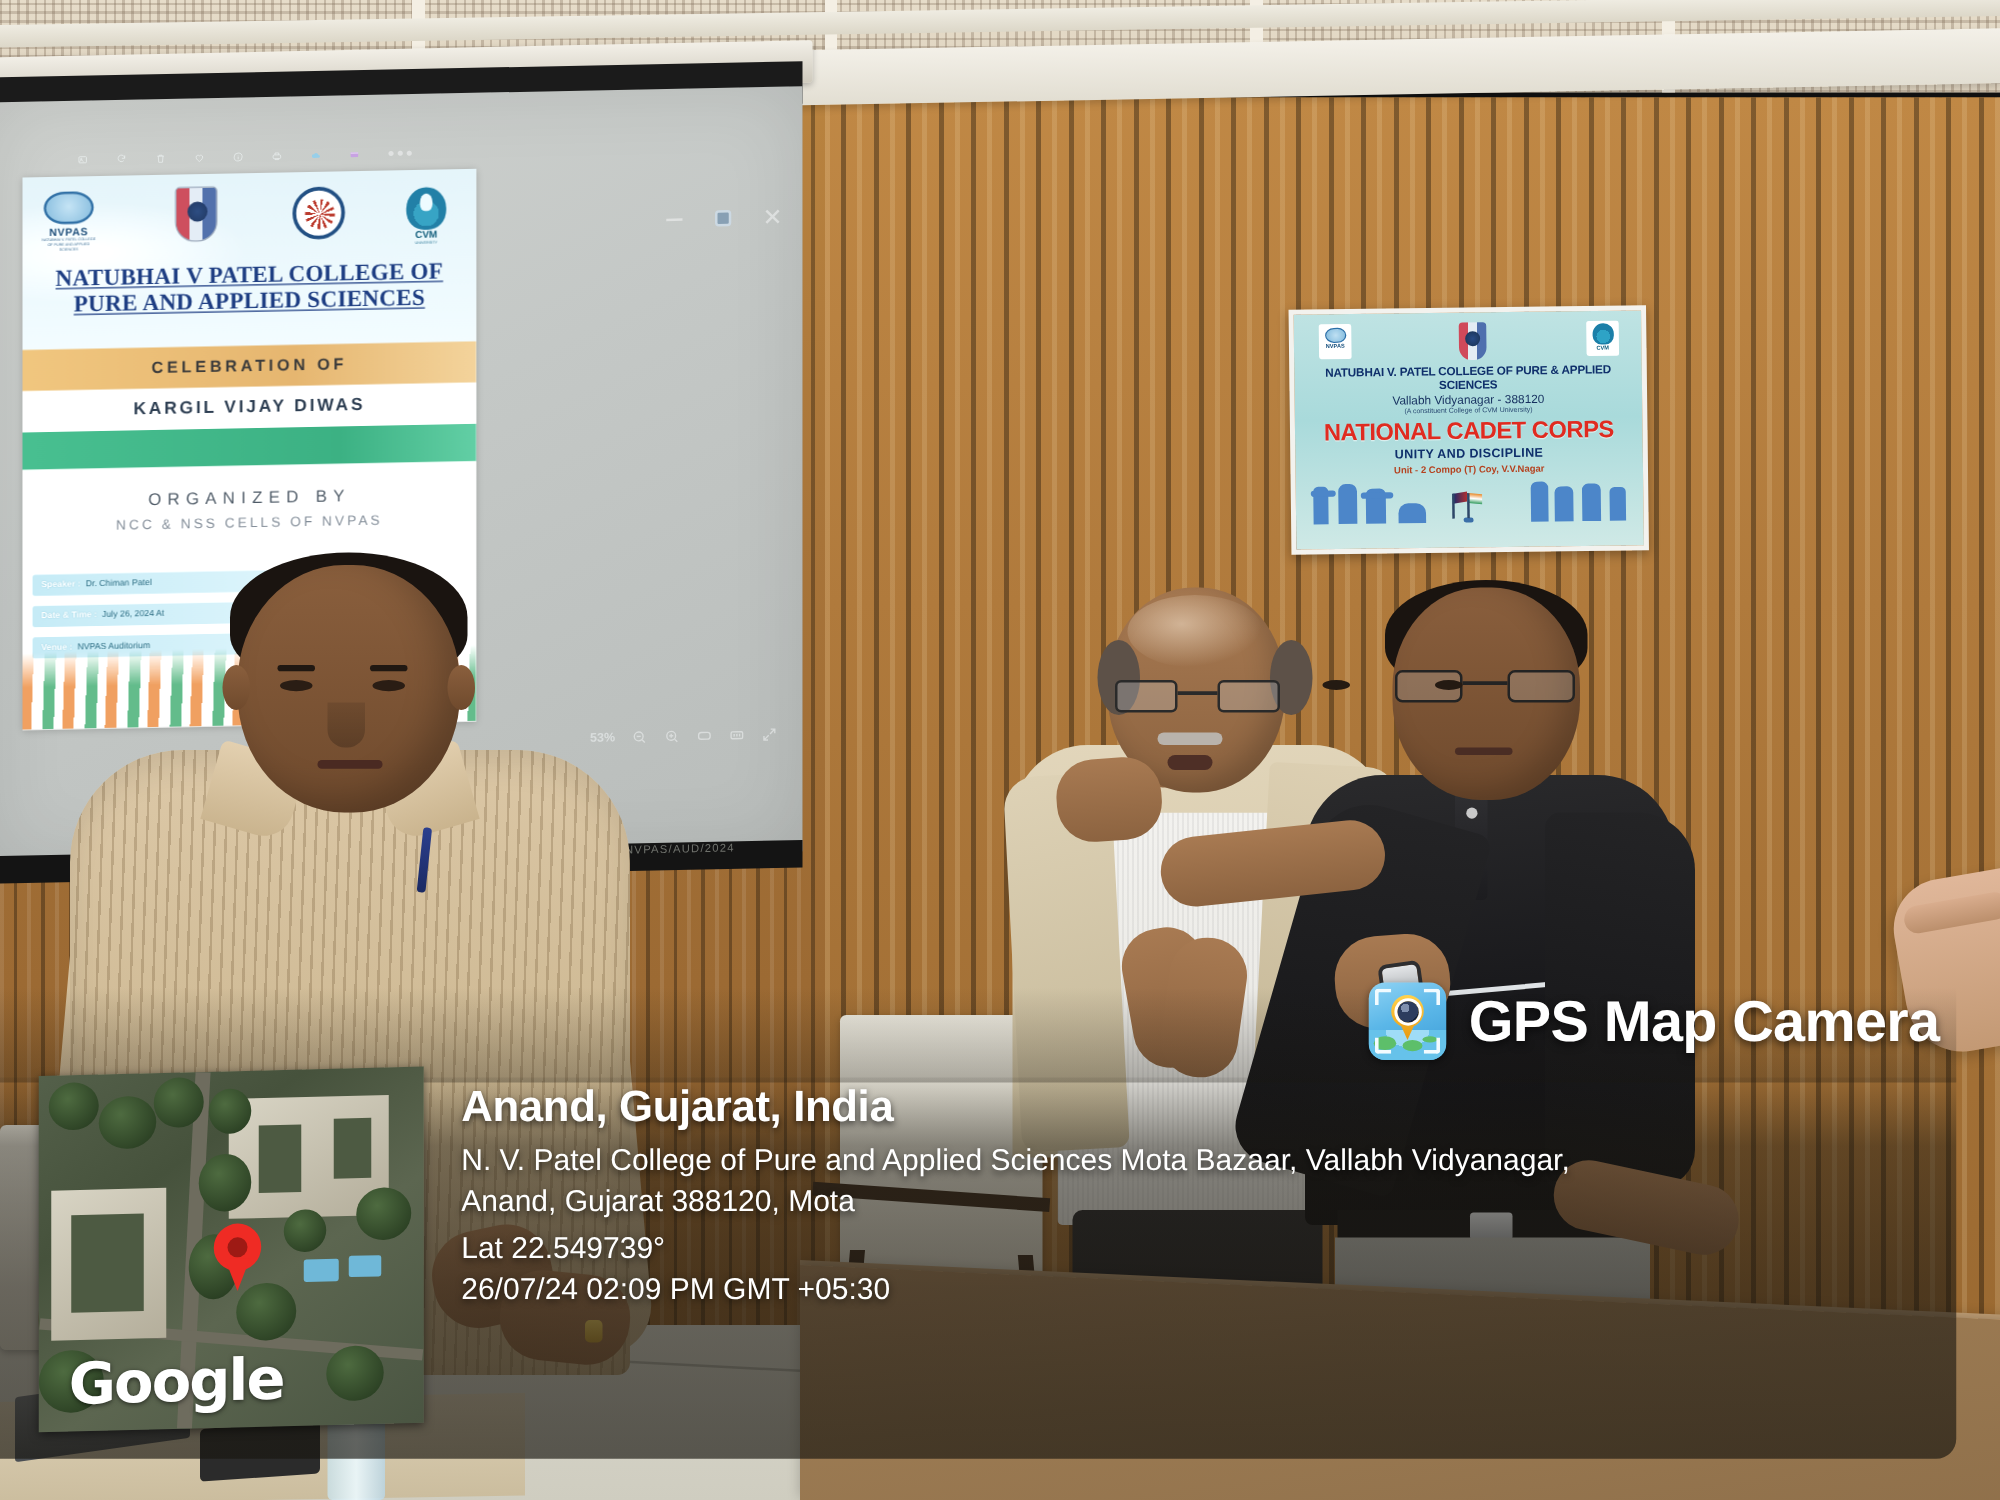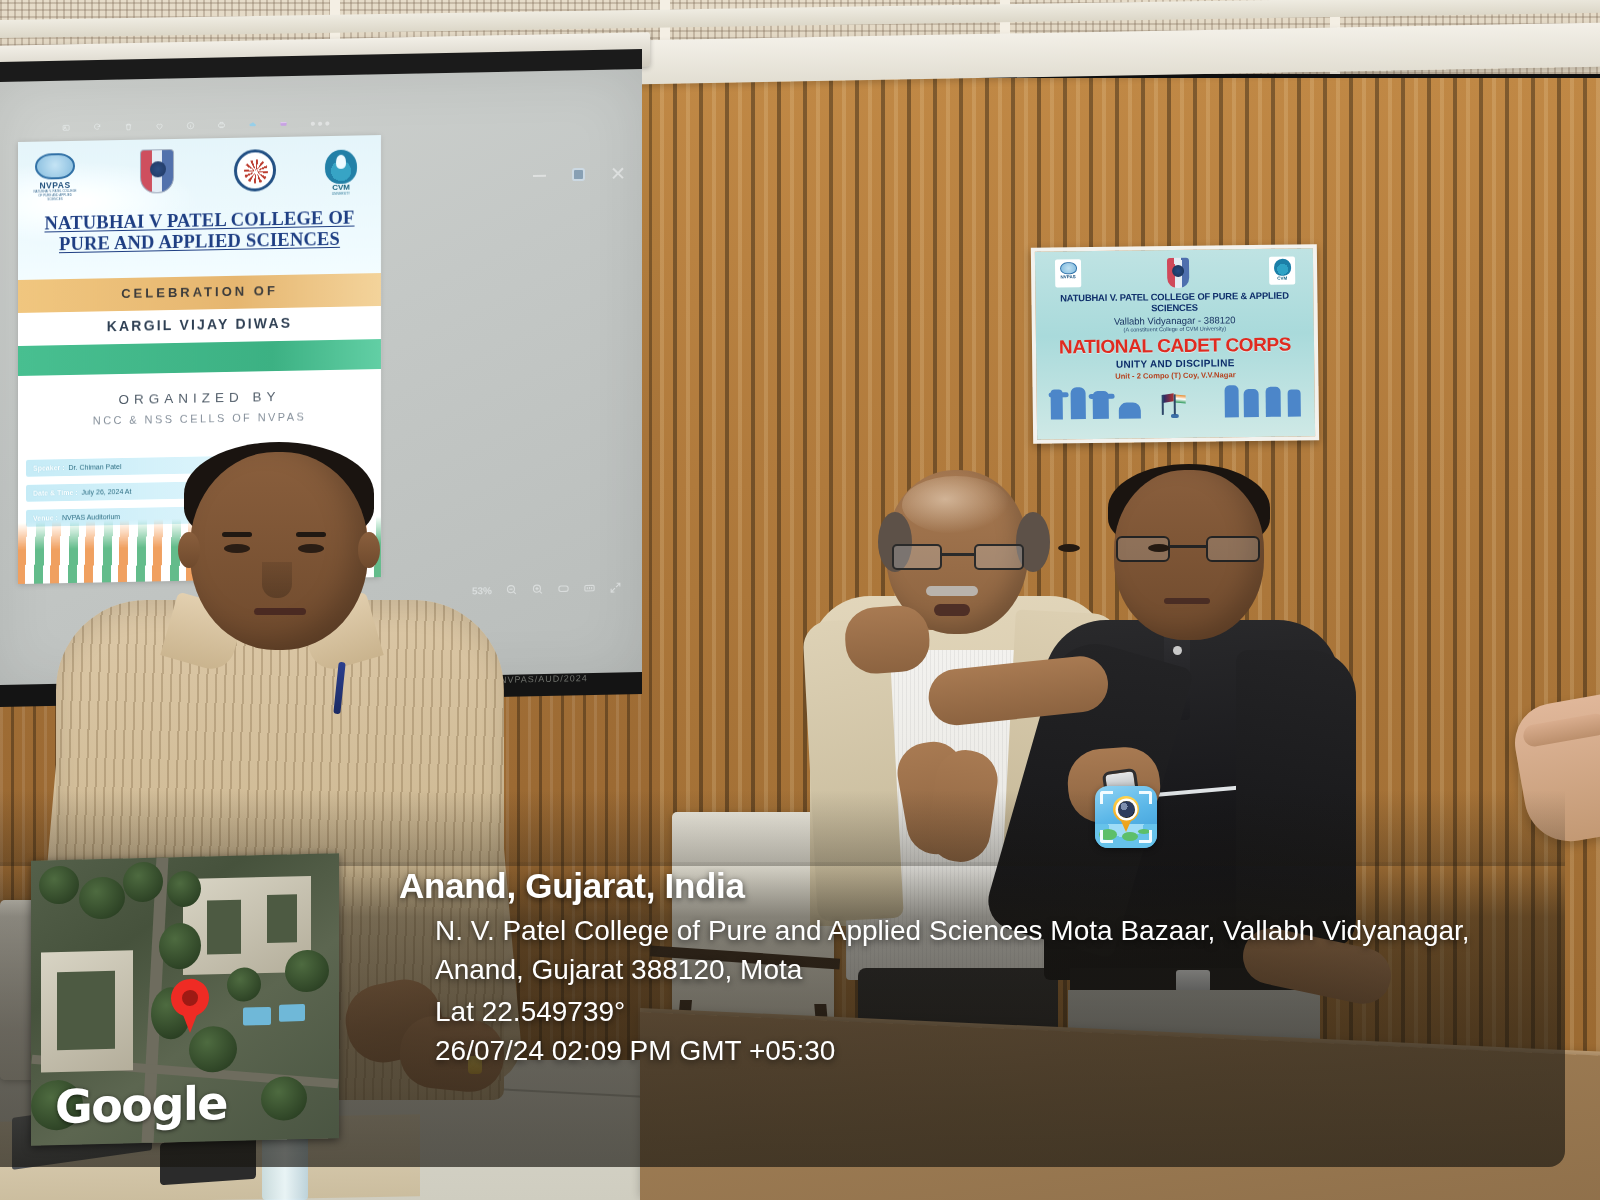--- a/index.html
+++ b/index.html
@@ -735,6 +735,7 @@
         <span class="brk b3"></span>
         <span class="brk b4"></span>
     </div>
+    <div class="gps-title">GPS Map Camera</div>
   </div>
 
   <div class="map-thumb">

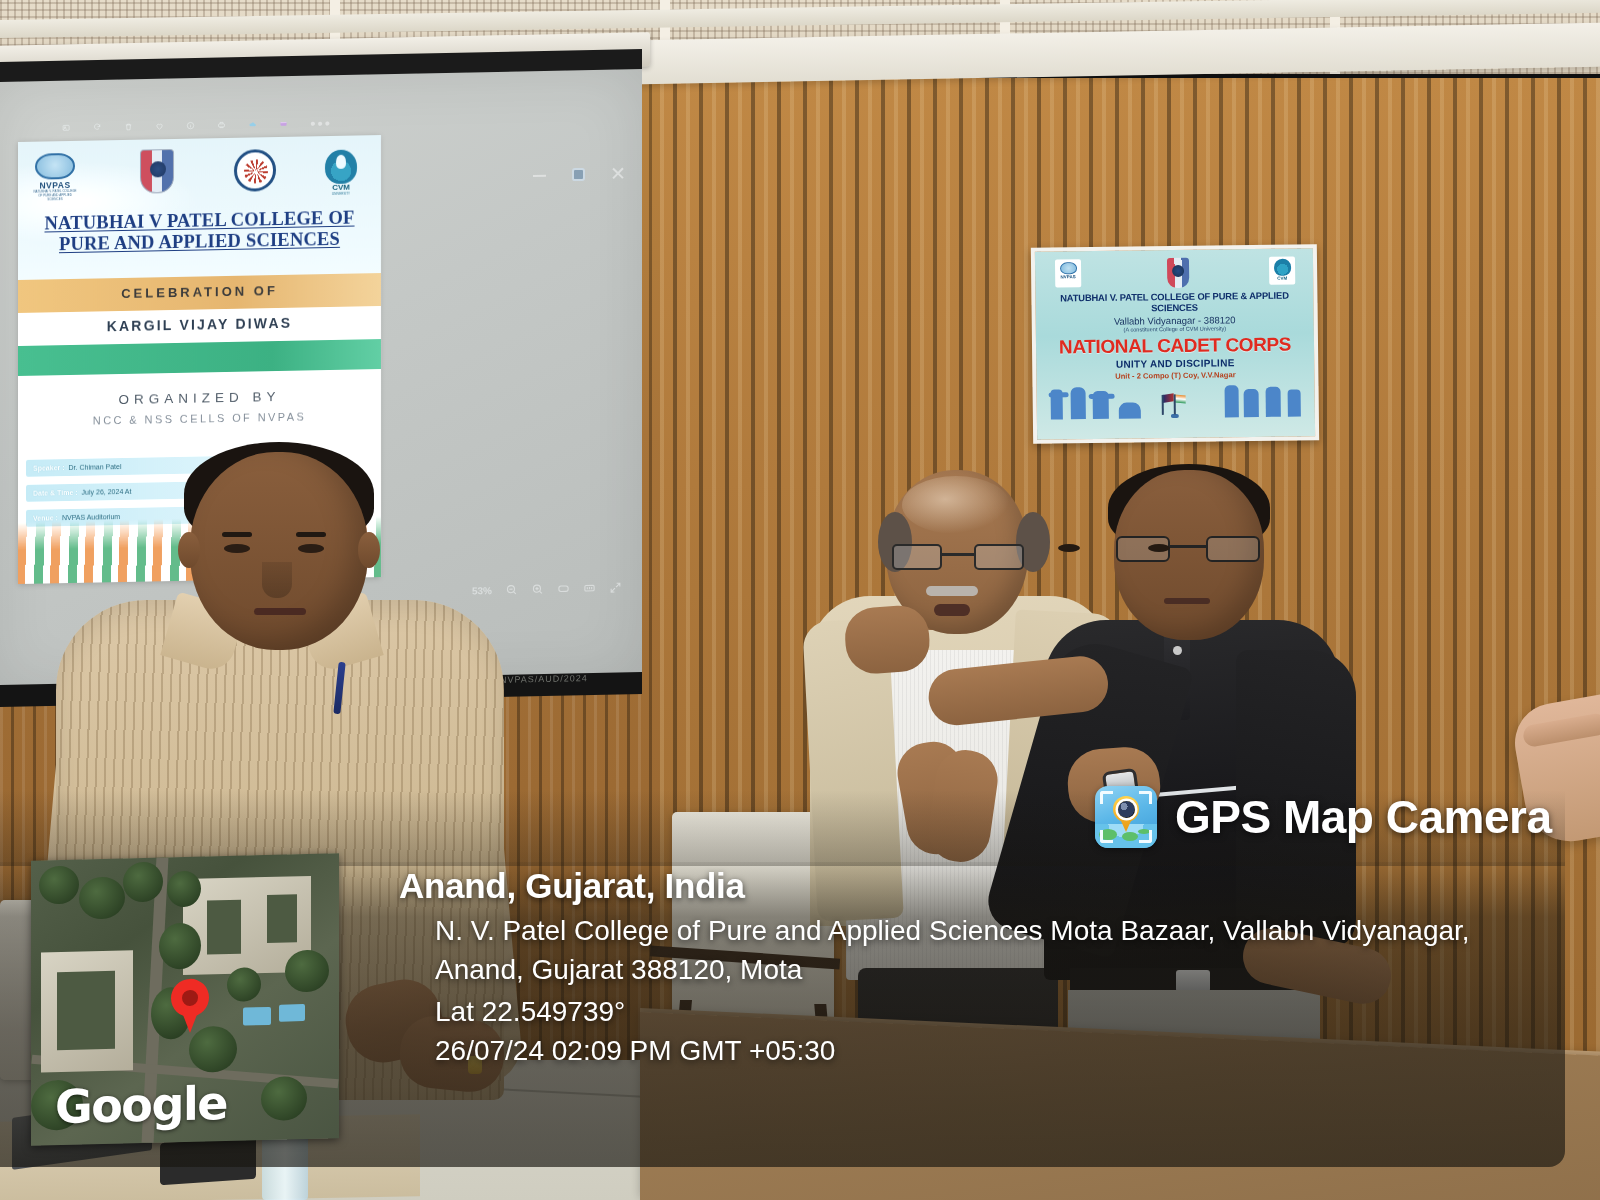--- a/index.html
+++ b/index.html
@@ -415,7 +415,7 @@
      letter-spacing:-1.5px; z-index:46; text-shadow:0 1px 4px rgba(0,0,0,.6);
      font-family:"DejaVu Sans", sans-serif; transform:skewY(-1.4deg);}
 
-  .gps-text{ position:absolute; left:399px; top:866px; width:1140px; z-index:46; color:#fff;
+  .gps-text{ position:absolute; left:369px; top:866px; width:1140px; z-index:46; color:#fff;
      text-shadow:0 2px 6px rgba(0,0,0,.66);}
   .g-place{ font-size:35px; font-weight:bold; letter-spacing:-.3px; margin-bottom:6px;}
   .g-line{ font-size:28px; line-height:1.38; font-weight:normal;margin-left:36px;}

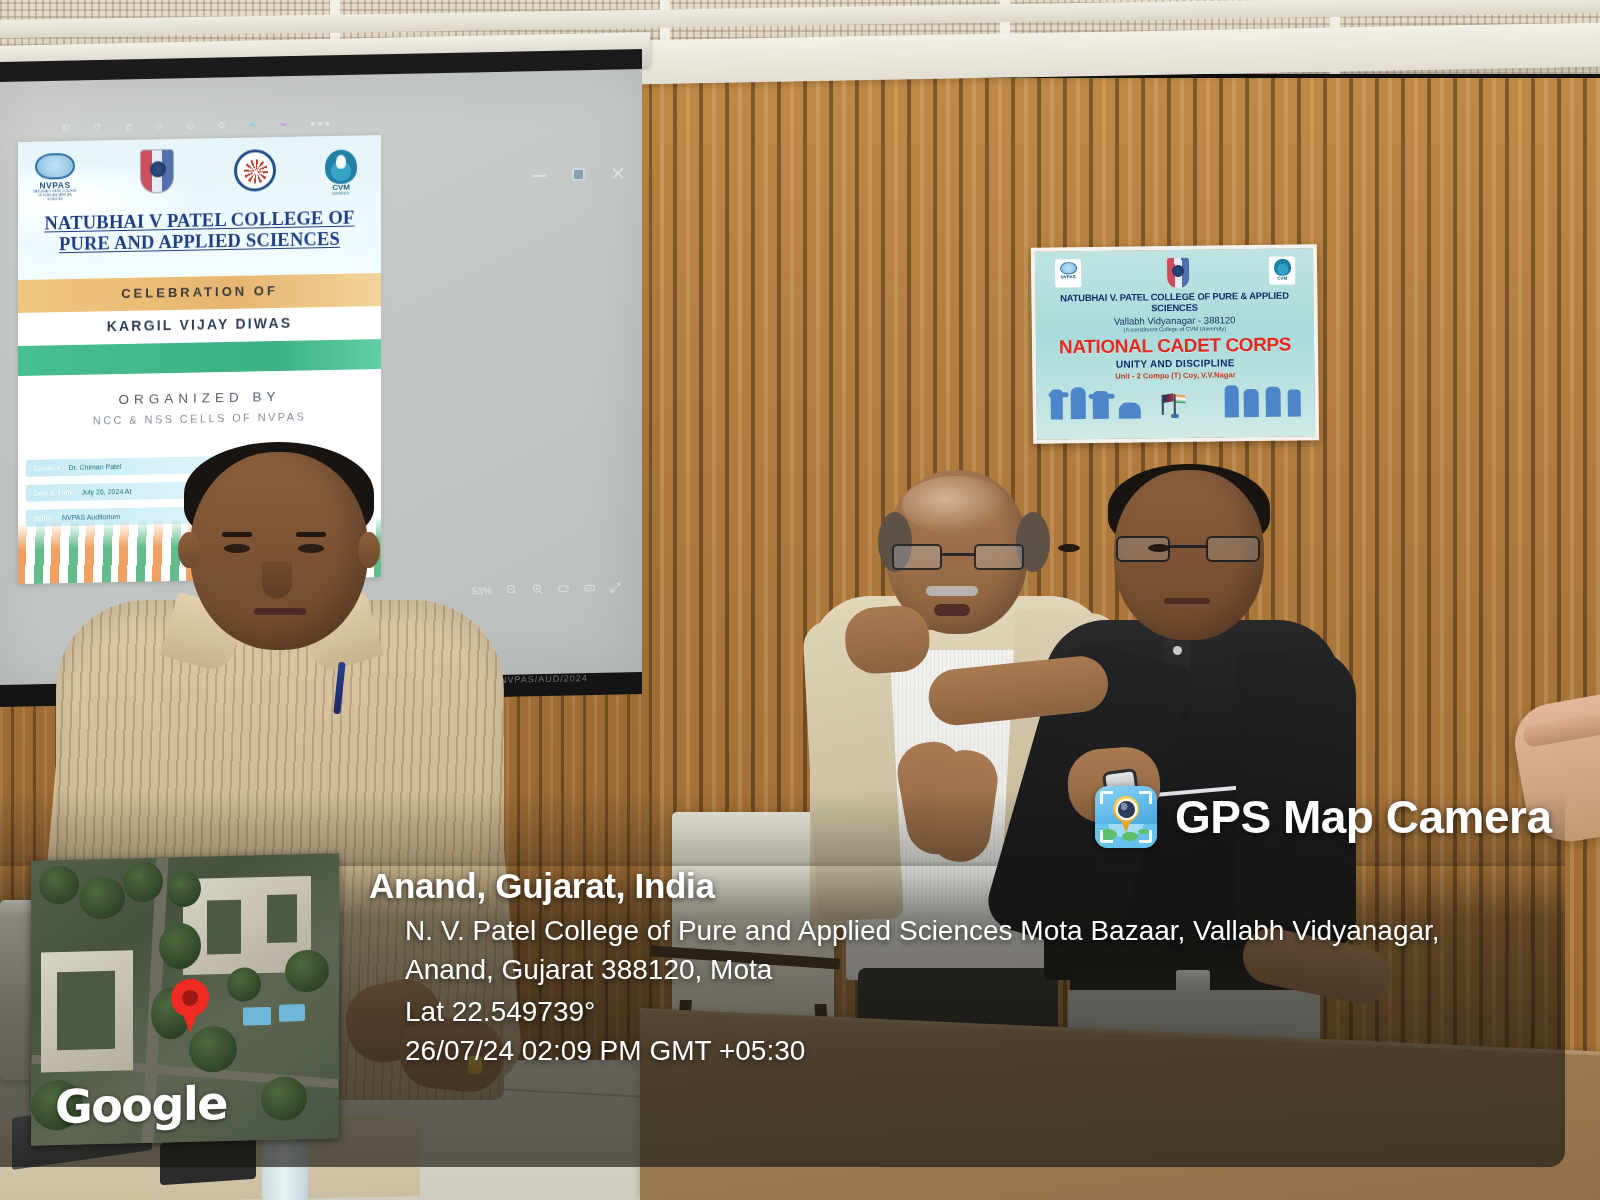--- a/index.html
+++ b/index.html
@@ -418,7 +418,7 @@
   .gps-text{ position:absolute; left:369px; top:866px; width:1140px; z-index:46; color:#fff;
      text-shadow:0 2px 6px rgba(0,0,0,.66);}
   .g-place{ font-size:35px; font-weight:bold; letter-spacing:-.3px; margin-bottom:6px;}
-  .g-line{ font-size:28px; line-height:1.38; font-weight:normal;margin-left:36px;}
+  .g-line{ font-size:24px; line-height:1.38; font-weight:normal;}
   .g-line.addr2{ margin-bottom:4px;}
 </style>
 </head>

